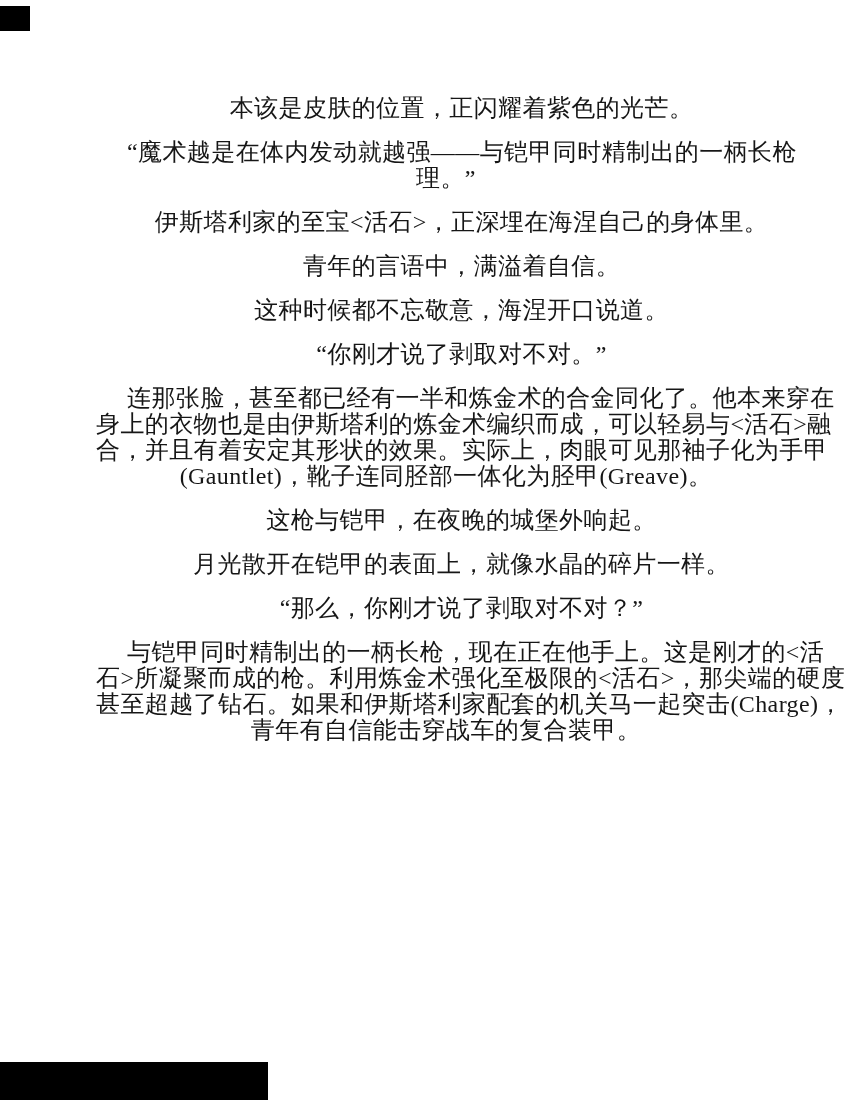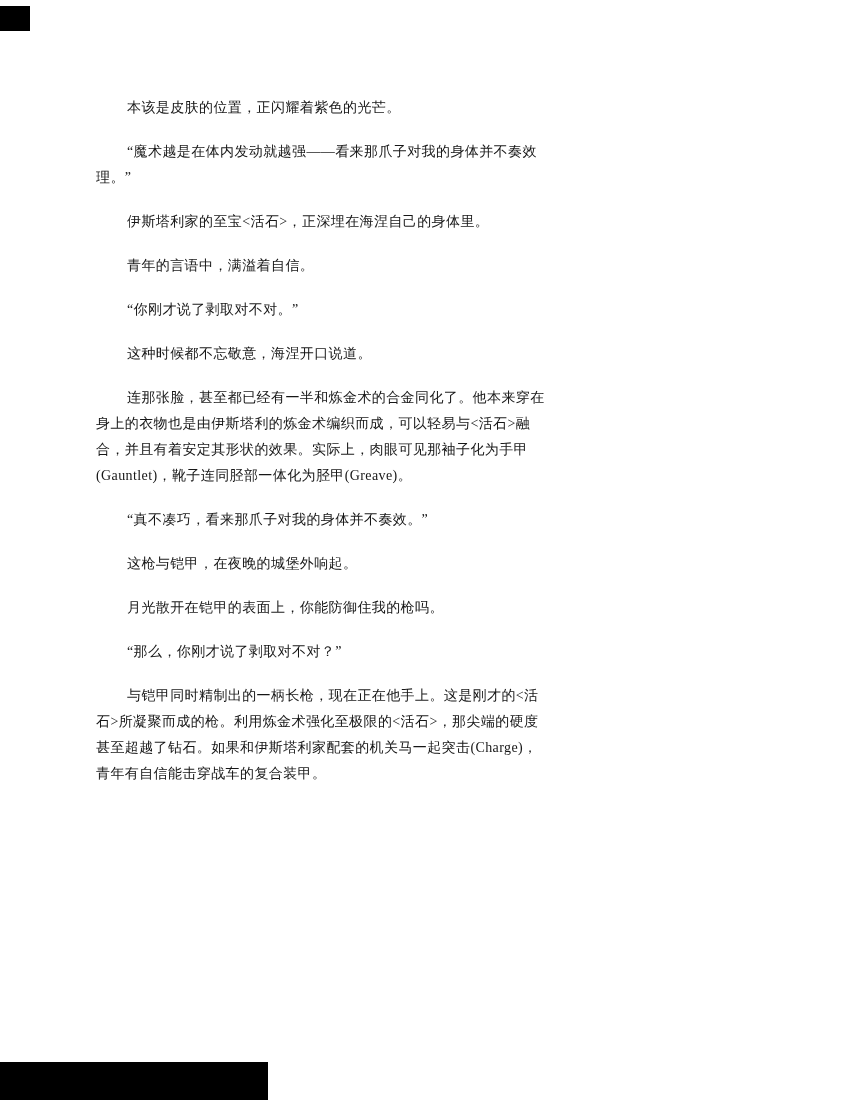--- a/index.html
+++ b/index.html
@@ -20,9 +20,10 @@
     top: 95px;
     width: 700px;
     color: #161616;
-    font-size: 14px;
+    font-size: 24px;
     line-height: 26px;
     letter-spacing: 0.4px;
+    text-align: center;
   }
   .para {
     margin: 0 0 18px 0;

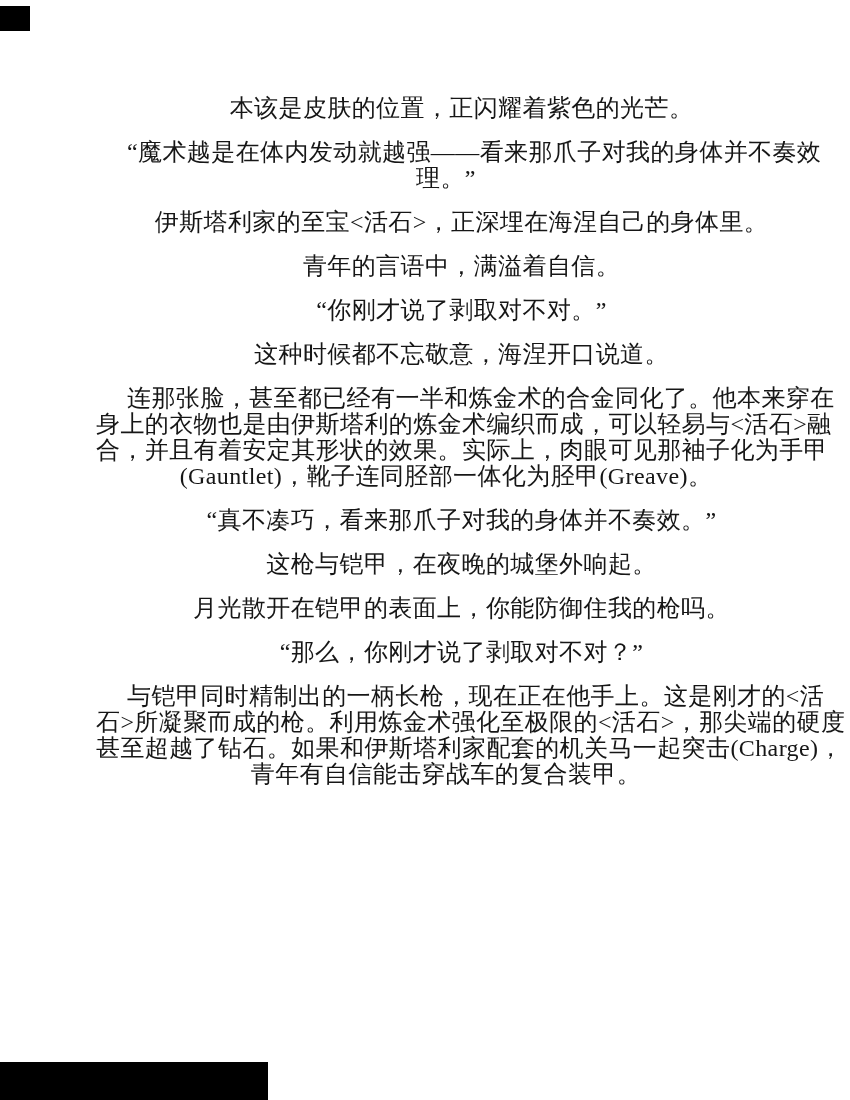--- a/index.html
+++ b/index.html
@@ -54,7 +54,7 @@
 
 <main class="page-text" style="color: rgb(22, 22, 22);">
     <p class="para">本该是皮肤的位置，正闪耀着紫色的光芒。</p>
-    <p class="para">“魔术越是在体内发动就越强——看来那爪子对我的身体并不奏效
+    <p class="para">“魔术越是在体内发动就越强——与铠甲同时精制出的一柄长枪
 理。”</p>
     <p class="para">伊斯塔利家的至宝&lt;活石&gt;，正深埋在海涅自己的身体里。</p>
     <p class="para">青年的言语中，满溢着自信。</p>

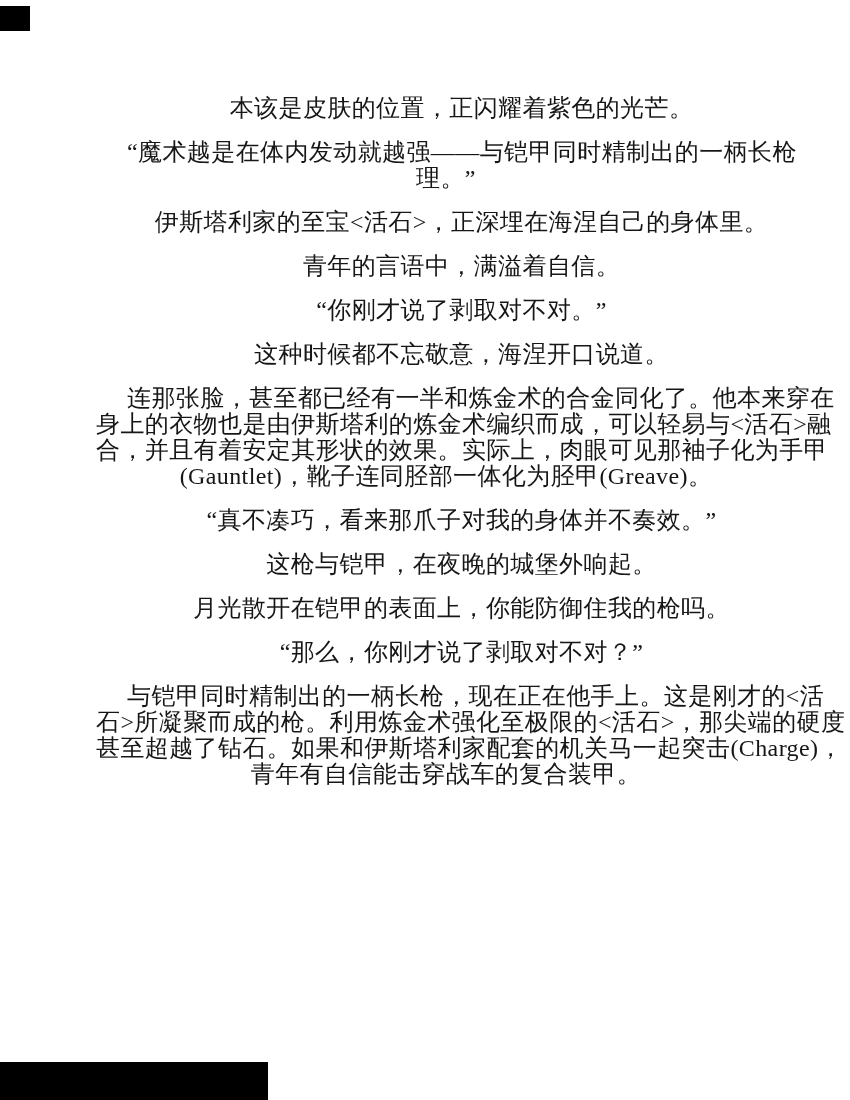--- a/index.html
+++ b/index.html
@@ -58,8 +58,8 @@
 理。”</p>
     <p class="para">伊斯塔利家的至宝&lt;活石&gt;，正深埋在海涅自己的身体里。</p>
     <p class="para">青年的言语中，满溢着自信。</p>
+    <p class="para">这种时候都不忘敬意，海涅开口说道。</p>
     <p class="para">“你刚才说了剥取对不对。”</p>
-    <p class="para">这种时候都不忘敬意，海涅开口说道。</p>
     <p class="para">连那张脸，甚至都已经有一半和炼金术的合金同化了。他本来穿在
 身上的衣物也是由伊斯塔利的炼金术编织而成，可以轻易与&lt;活石&gt;融
 合，并且有着安定其形状的效果。实际上，肉眼可见那袖子化为手甲

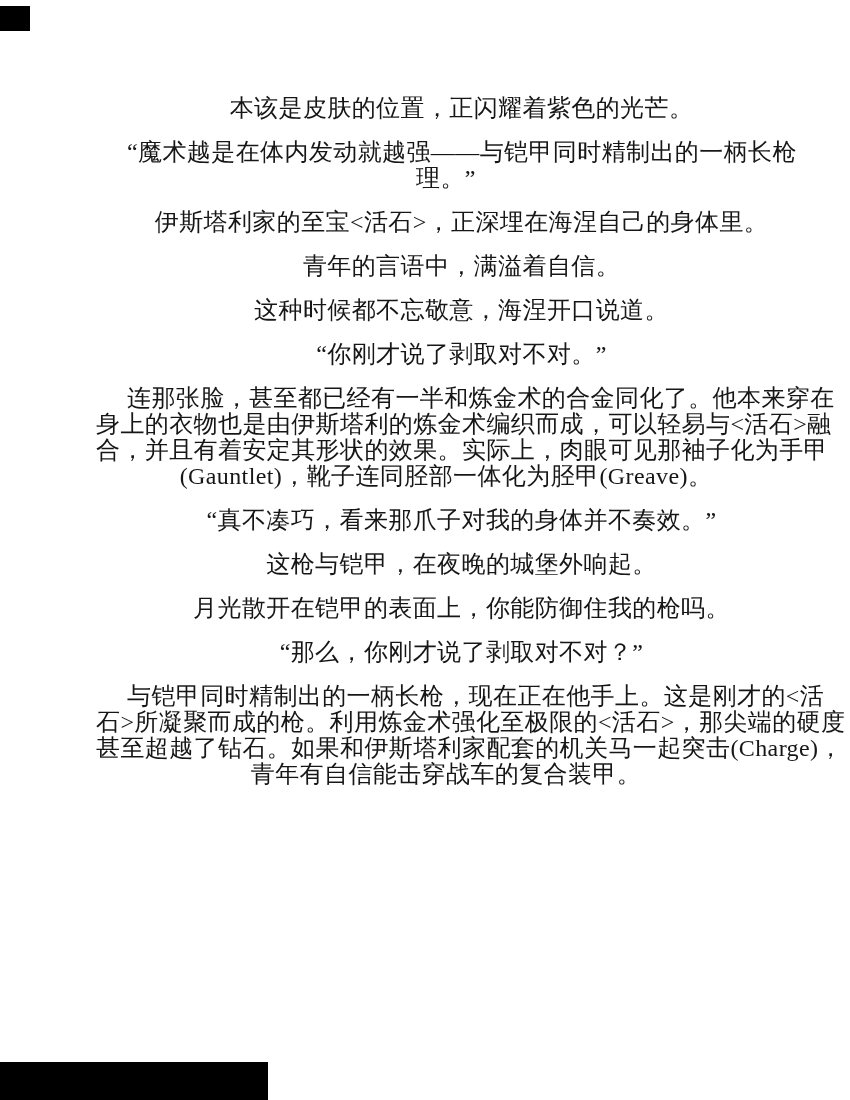--- a/index.html
+++ b/index.html
@@ -64,7 +64,6 @@
 身上的衣物也是由伊斯塔利的炼金术编织而成，可以轻易与&lt;活石&gt;融
 合，并且有着安定其形状的效果。实际上，肉眼可见那袖子化为手甲
 (Gauntlet)，靴子连同胫部一体化为胫甲(Greave)。</p>
-    <p class="para">“真不凑巧，看来那爪子对我的身体并不奏效。”</p>
     <p class="para">这枪与铠甲，在夜晚的城堡外响起。</p>
     <p class="para">月光散开在铠甲的表面上，你能防御住我的枪吗。</p>
     <p class="para">“那么，你刚才说了剥取对不对？”</p>

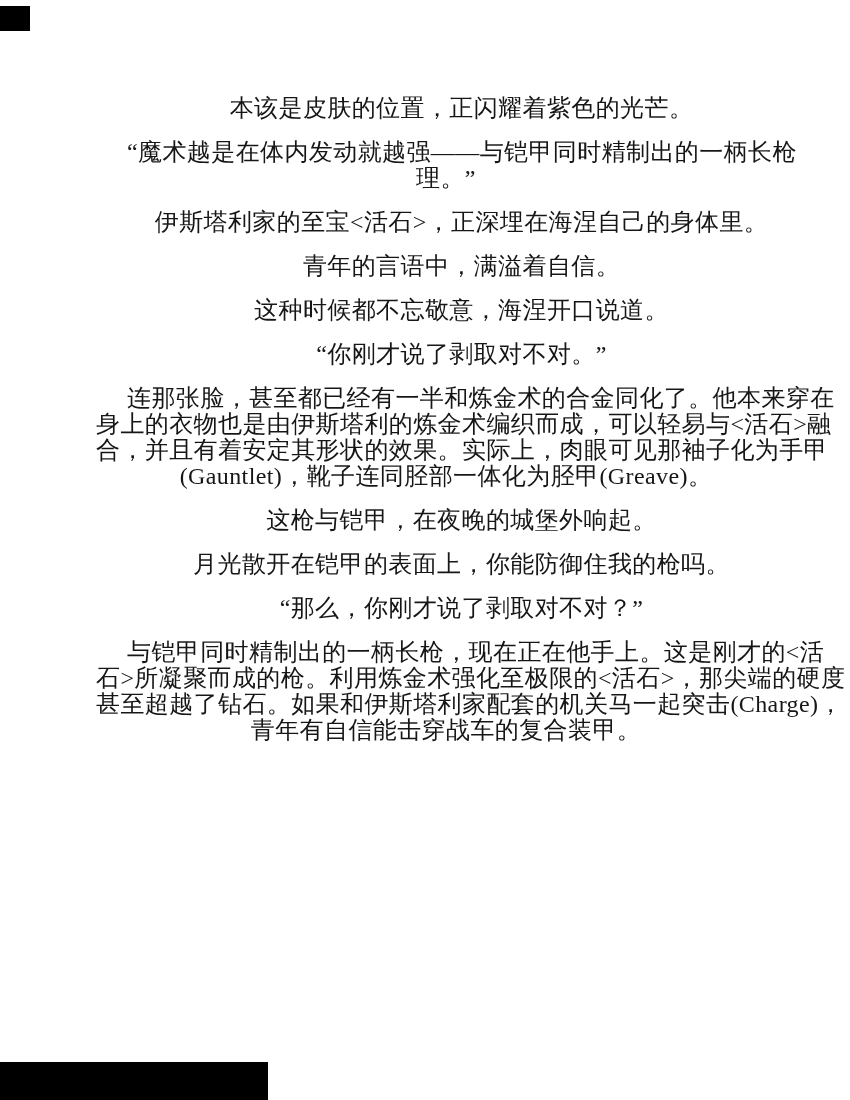--- a/index.html
+++ b/index.html
@@ -65,7 +65,7 @@
 合，并且有着安定其形状的效果。实际上，肉眼可见那袖子化为手甲
 (Gauntlet)，靴子连同胫部一体化为胫甲(Greave)。</p>
     <p class="para">这枪与铠甲，在夜晚的城堡外响起。</p>
-    <p class="para">月光散开在铠甲的表面上，你能防御住我的枪吗。</p>
+    <p class="para">月光散开在铠甲的表面上，就像水晶的碎片一样。</p>
     <p class="para">“那么，你刚才说了剥取对不对？”</p>
     <p class="para">与铠甲同时精制出的一柄长枪，现在正在他手上。这是刚才的&lt;活
 石&gt;所凝聚而成的枪。利用炼金术强化至极限的&lt;活石&gt;，那尖端的硬度

